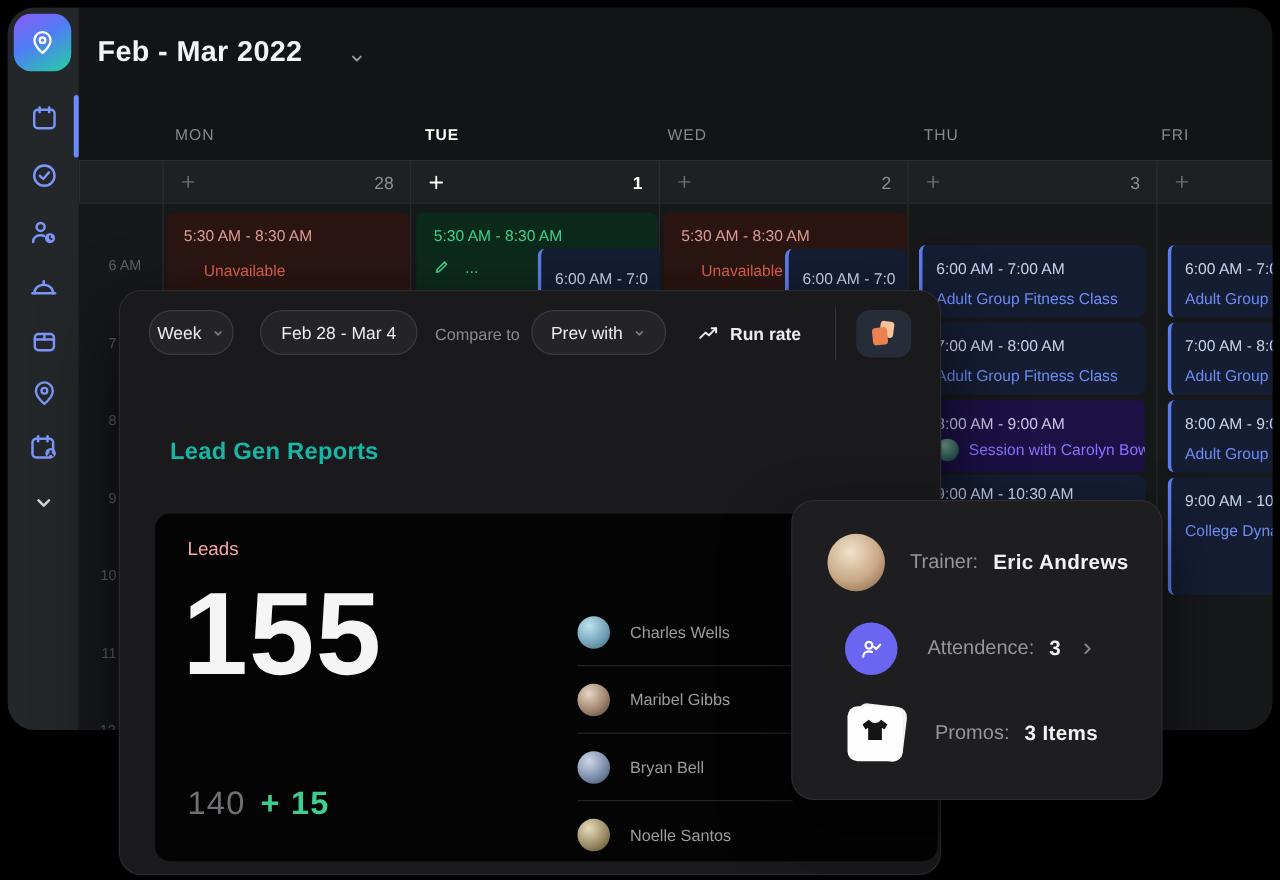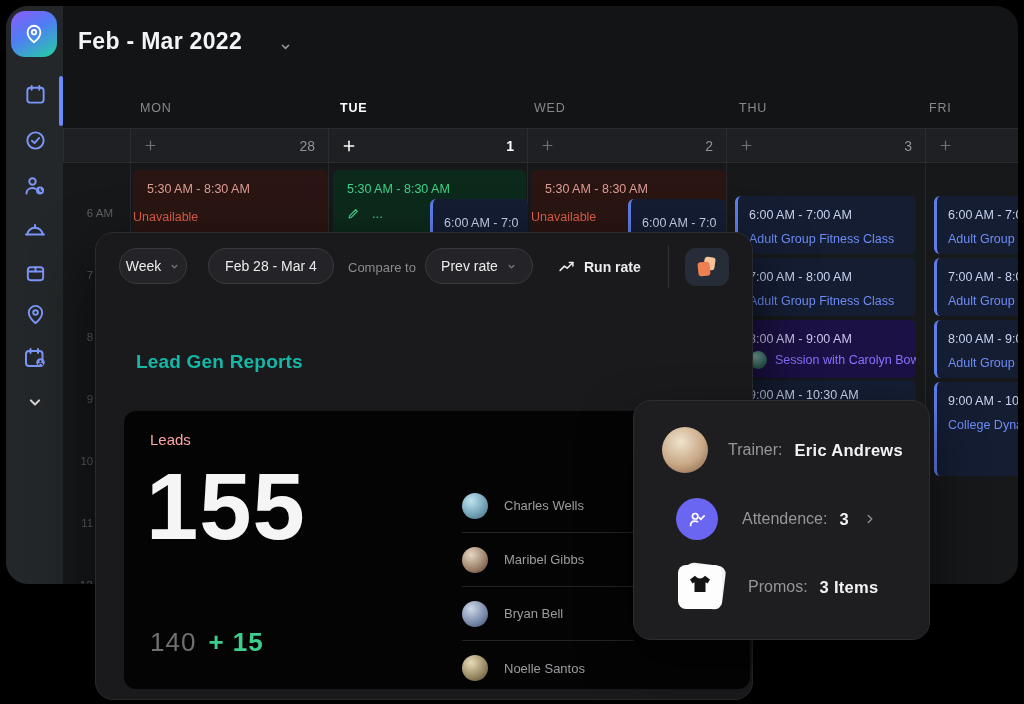--- a/index.html
+++ b/index.html
@@ -36,7 +36,7 @@
 
   .ev { position:absolute; border-radius:6px; overflow:hidden; cursor:pointer; }
   .ev .t { position:absolute; left:14px; top:12px; font-size:12.5px; font-weight:500; white-space:nowrap; }
-  .ev .n { position:absolute; left:0; font-size:12.5px; font-weight:500; white-space:nowrap; }
+  .ev .n { position:absolute; left:30px; font-size:12.5px; font-weight:500; white-space:nowrap; }
   .ev.red { background:#2a1512; }
   .ev.red .t { color:#dc9d94; }
   .ev.red .n { top:40px; color:#de5f4a; }

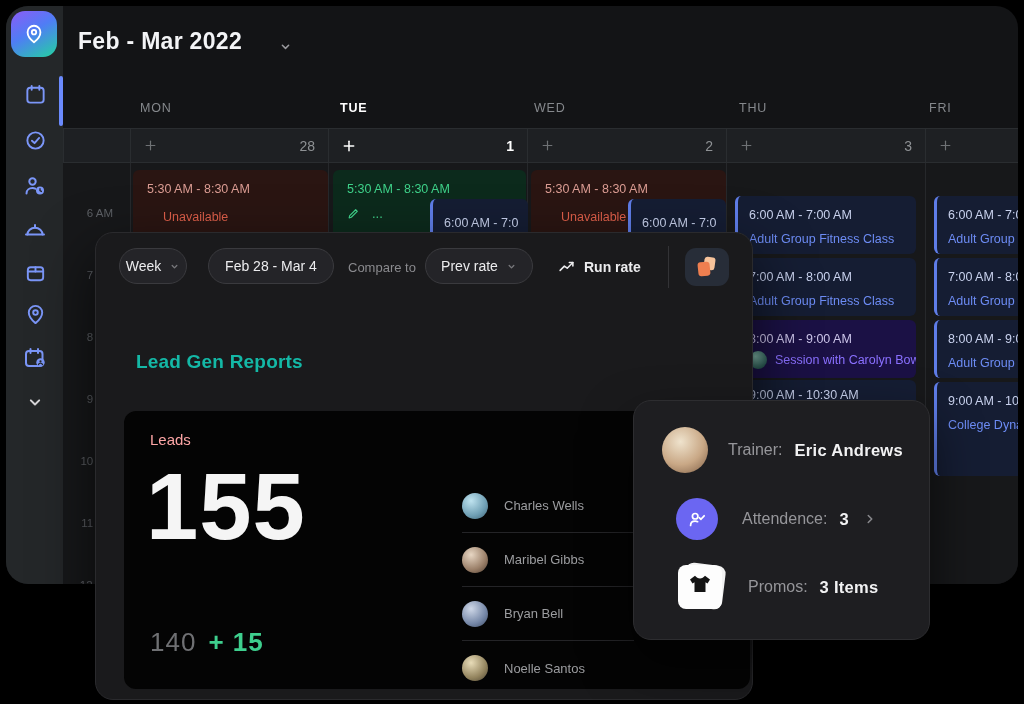--- a/index.html
+++ b/index.html
@@ -312,7 +312,7 @@
     </div>
     <div class="compare-label">Compare to</div>
     <div class="pill" style="left:329px;width:108px">
-      <span>Prev rate</span>
+      <span>Prev with</span>
       <svg width="11" height="11" viewBox="0 0 24 24" fill="none" stroke="#77777b" stroke-width="3" stroke-linecap="round" stroke-linejoin="round">
           <polyline points="7,10 12,15 17,10"></polyline>
         </svg>

